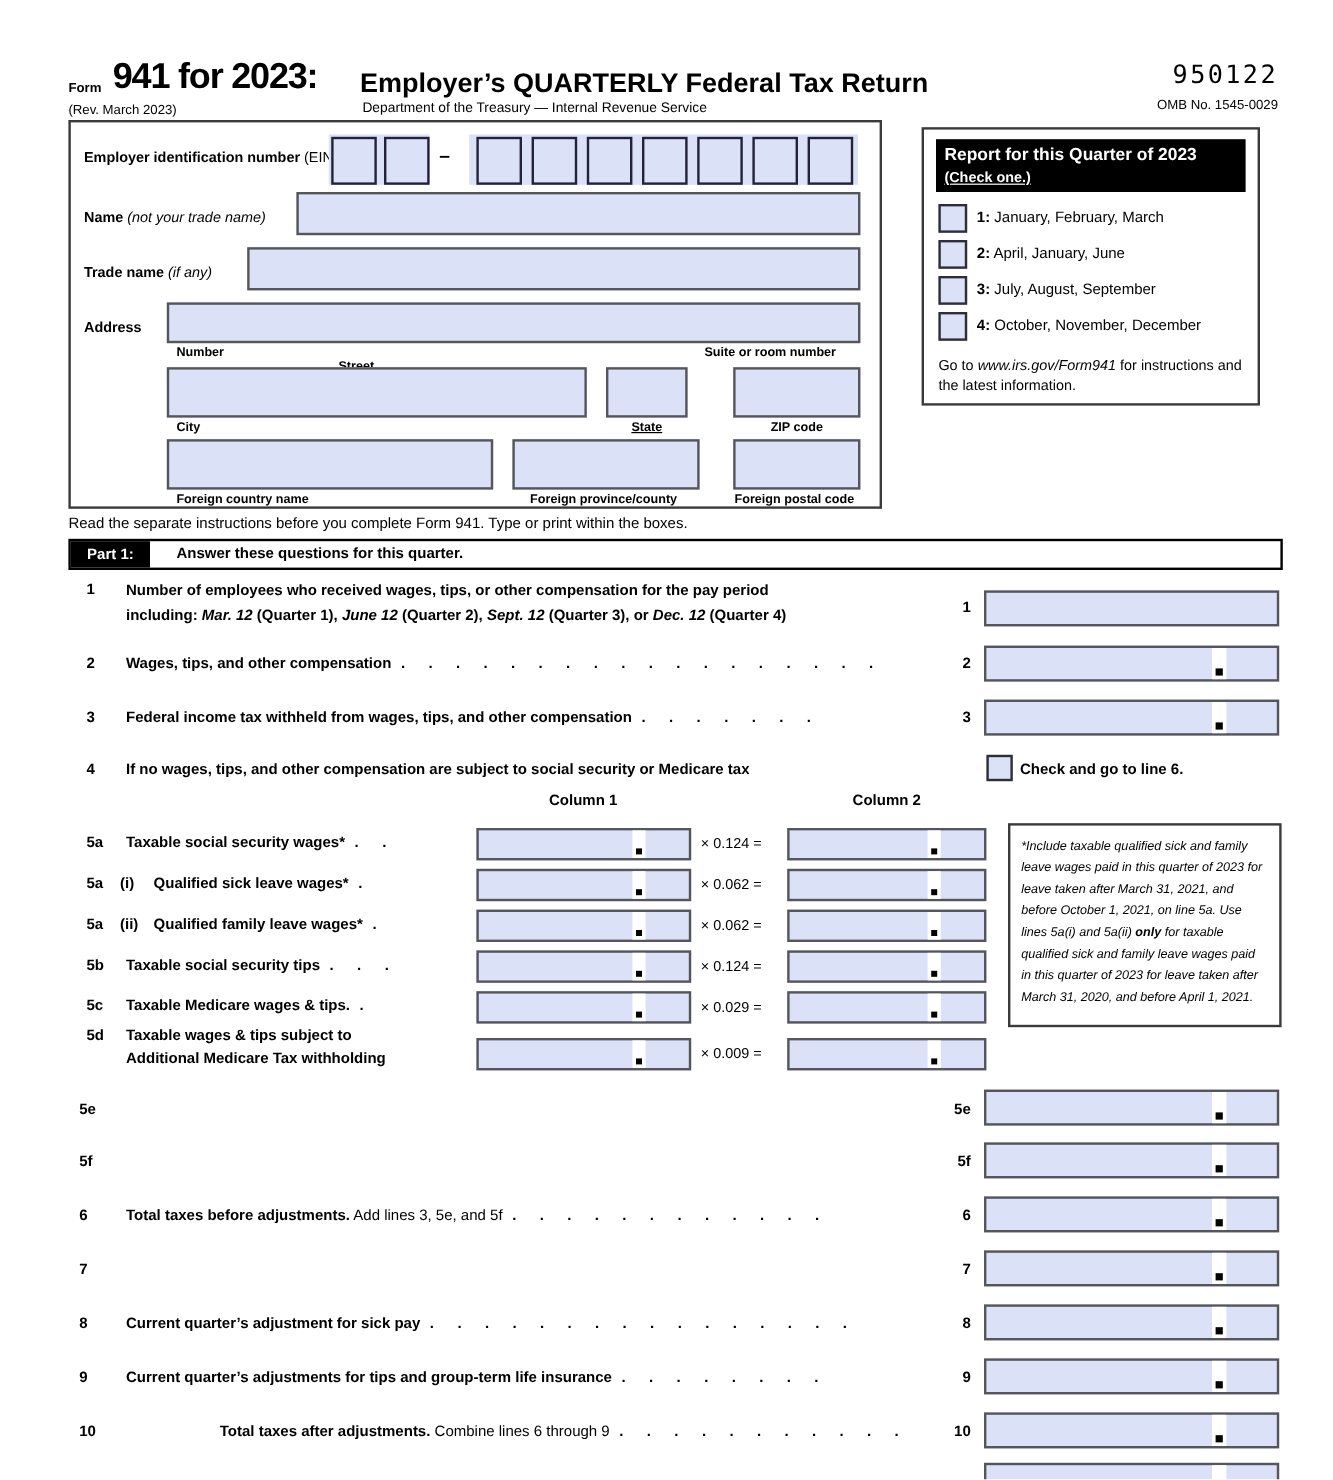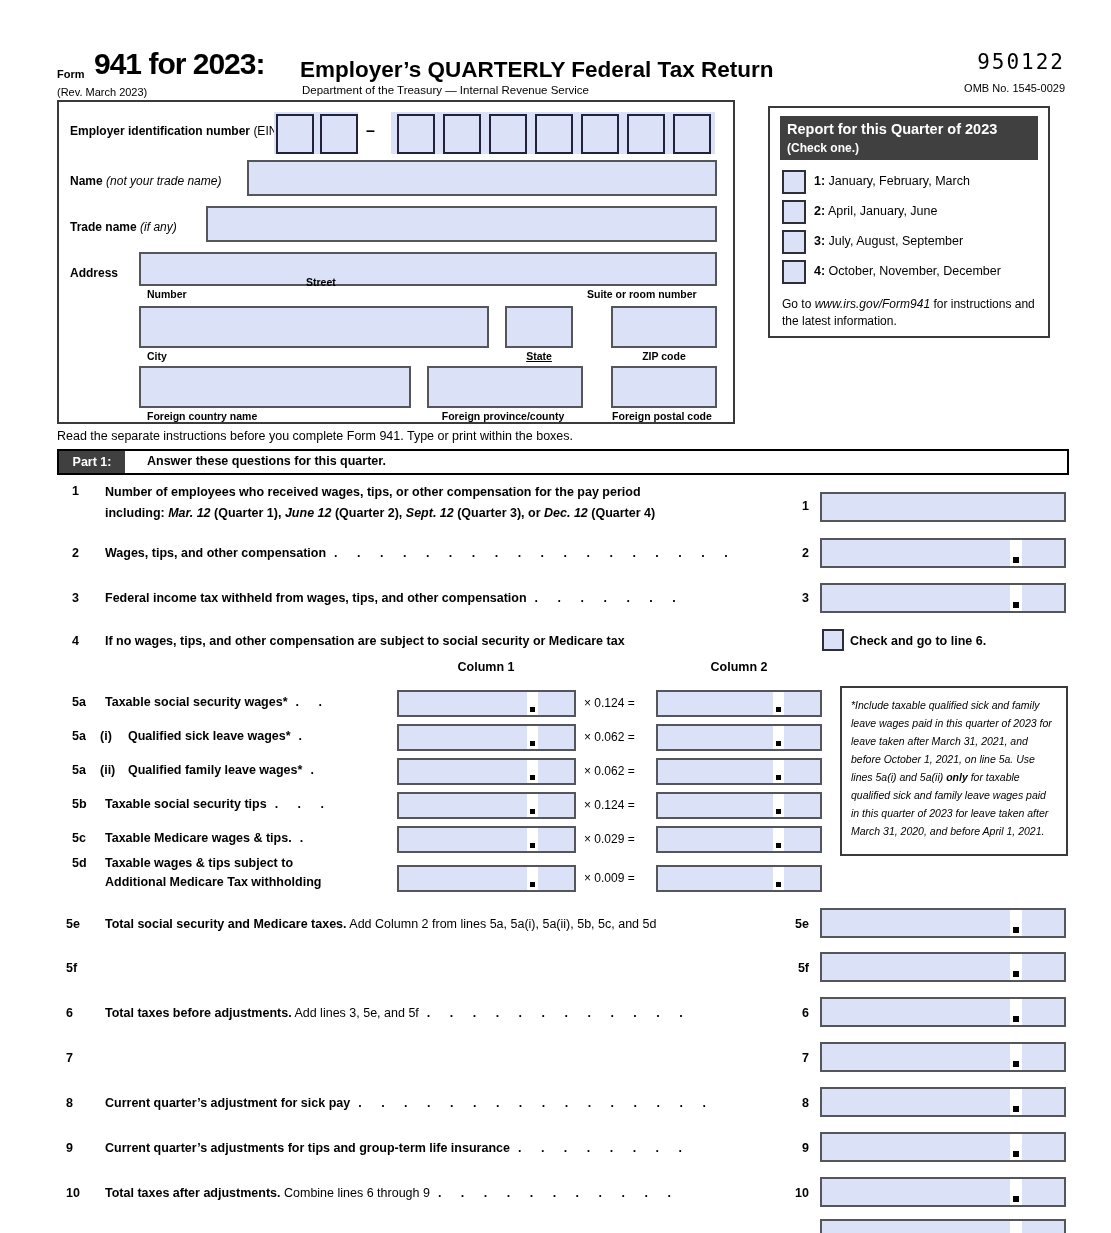--- a/index.html
+++ b/index.html
@@ -17,7 +17,7 @@
   .money.sm .strip{right:36px;width:11px;}
   .money.sm .strip .dot{width:5px;height:5px;bottom:3px;}
   .cb{position:absolute;background:#dbe1f6;border:2px solid #2e2e38;}
-  .blackbar{background:#404040;color:#fff;}
+  .blackbar{background:#000000;color:#fff;}
   .outline{position:absolute;border:2px solid #3a3a3a;background:#fff;}
   .dotlead{letter-spacing:6px;word-spacing:4px;font-weight:bold;margin-left:8px;}
   .t11{font-size:11px;} .t105{font-size:10.5px;} .t12{font-size:12px;}

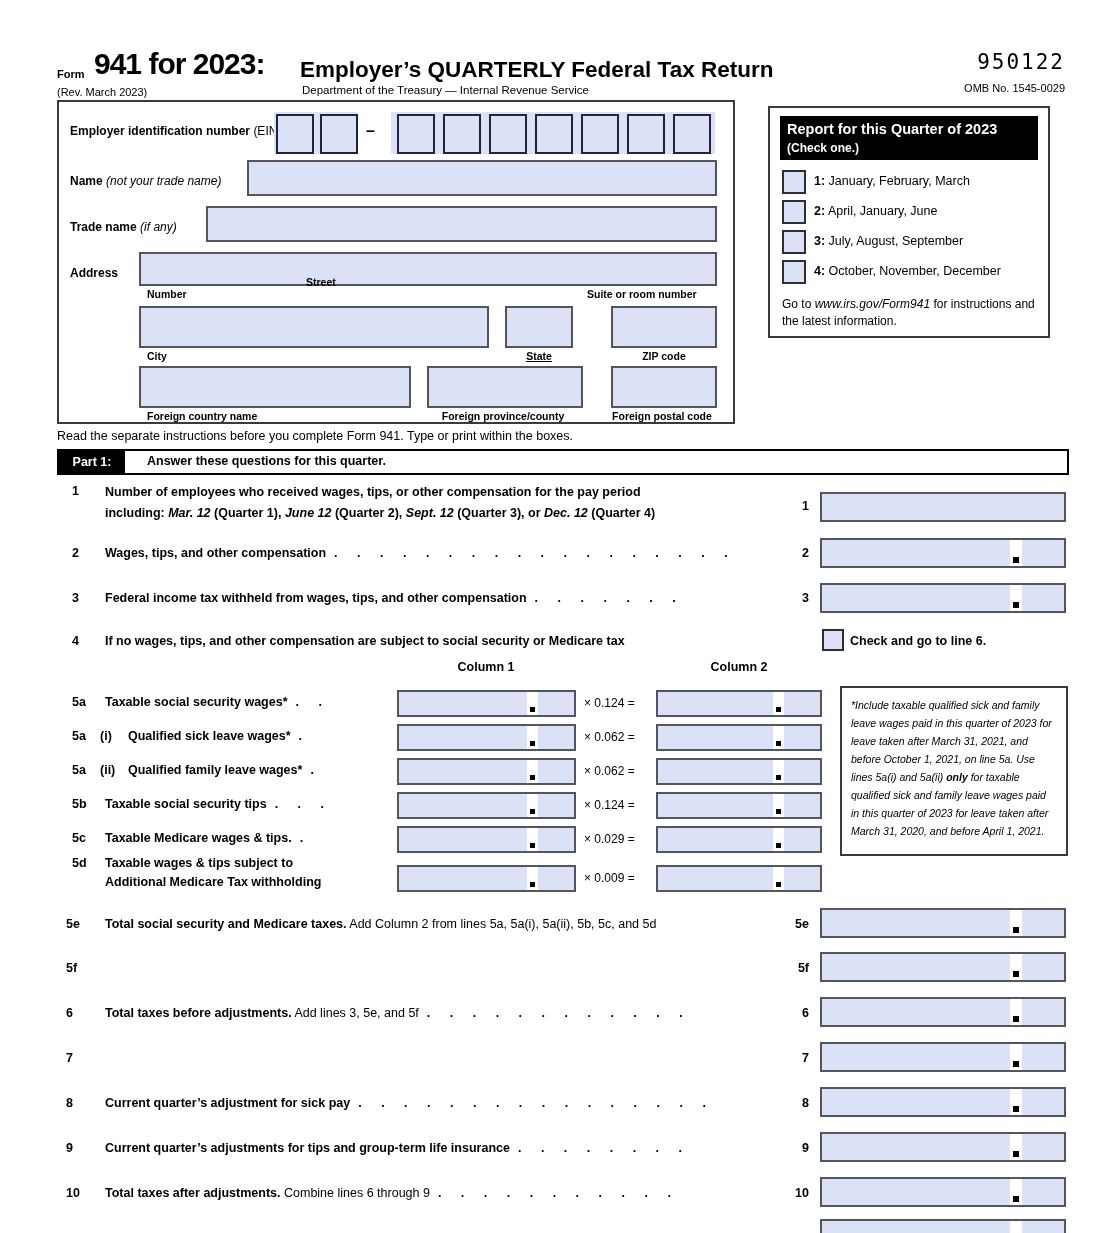--- a/index.html
+++ b/index.html
@@ -86,7 +86,7 @@
   <div class="outline" style="left:768px;top:106px;width:278px;height:228px;">
     <div class="abs blackbar" style="left:10px;top:8px;width:258px;height:44px;">
       <span class="abs b" style="left:7px;top:5px;font-size:14.5px;">Report for this Quarter of 2023</span>
-      <span class="abs b t12" style="left:7px;top:25px;">(Check one.)</span>
+      <span class="abs b t12" style="left:7px;top:25px;text-decoration:underline;">(Check one.)</span>
     </div>
     <div class="cb" style="left:12px;top:62px;width:20px;height:20px;"></div>
     <span class="abs linetext" style="left:44px;top:66px;"><span class="b">1:</span> <span>January, February, March</span></span>

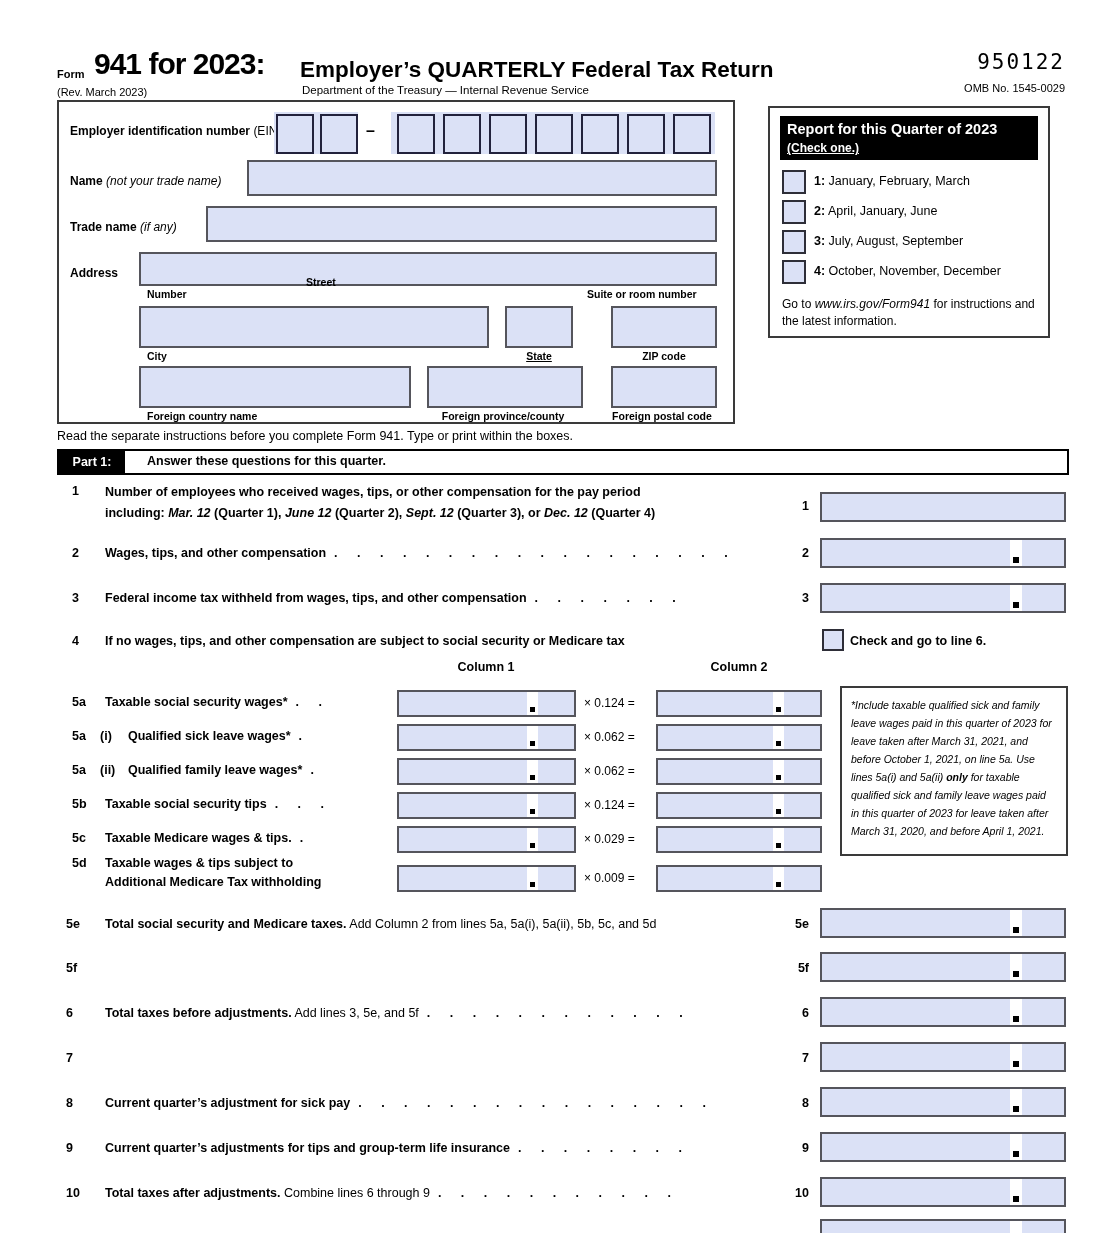--- a/index.html
+++ b/index.html
@@ -65,7 +65,7 @@
     <span class="abs lbl b" style="left:11px;top:164px;">Address</span>
     <div class="field" style="left:80px;top:150px;width:574px;height:30px;"></div>
     <span class="abs sublbl" style="left:88px;top:186px;">Number</span>
-    <span class="abs sublbl" style="left:223px;top:174px;margin-left:24px;">Street</span>
+    <span class="abs sublbl" style="left:223px;top:197px;">Street</span>
     <span class="abs sublbl" style="left:528px;top:186px;">Suite or room number</span>
 
     <div class="field" style="left:80px;top:204px;width:346px;height:38px;"></div>

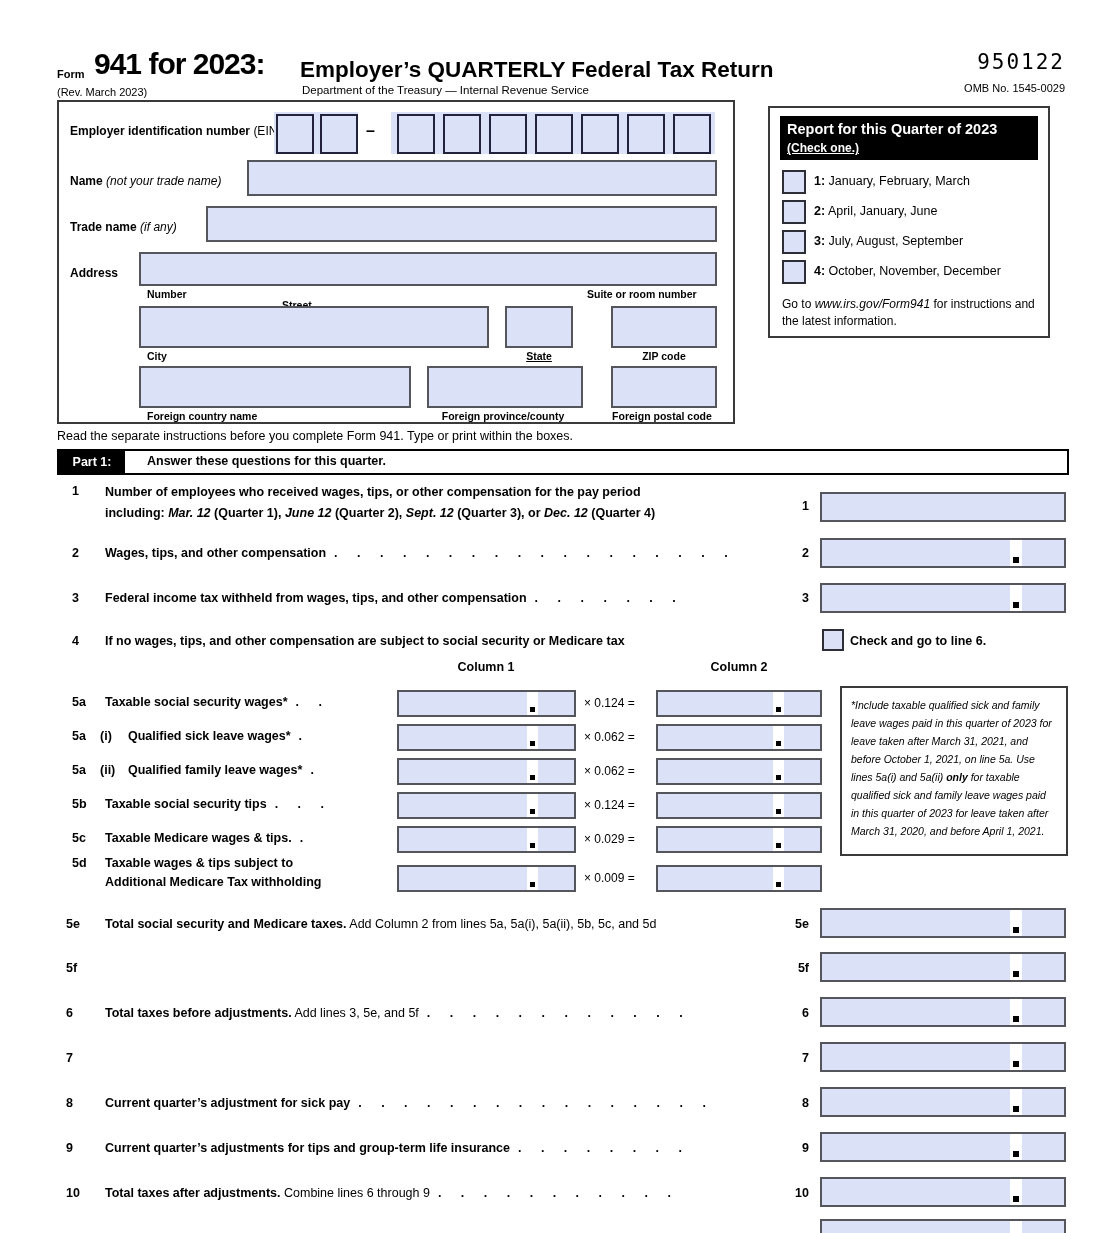--- a/index.html
+++ b/index.html
@@ -255,7 +255,6 @@
 
   <div class="abs" style="left:57px;top:908px;width:1008px;height:30px;">
     <span class="abs b linetext" style="left:9px;top:9px;">5e</span>
-    <div class="abs linetext" style="left:48px;top:9px;width:650px;overflow:hidden;"><span class="b">Total social security and Medicare taxes.</span><span> Add Column 2 from lines 5a, 5a(i), 5a(ii), 5b, 5c, and 5d</span><span class="dotlead"></span></div>
     <span class="abs b linetext rt" style="left:700px;top:9px;width:52px;">5e</span>
     <div class="money" style="left:763px;top:0;width:242px;height:26px;">
         <span class="strip">

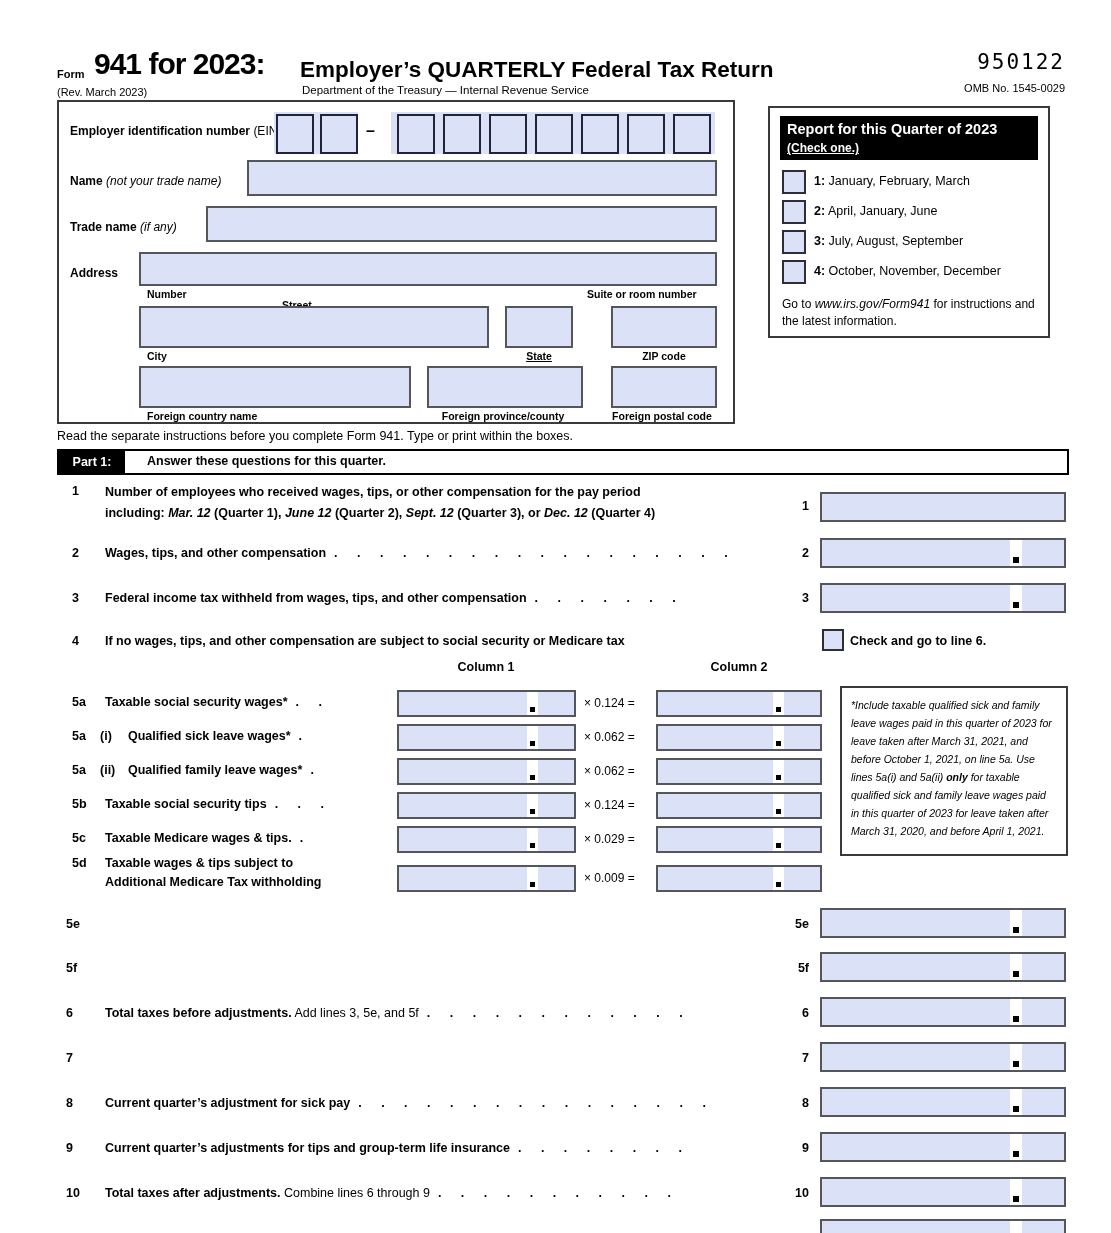--- a/index.html
+++ b/index.html
@@ -318,7 +318,7 @@
 
   <div class="abs" style="left:57px;top:1177px;width:1008px;height:30px;">
     <span class="abs b linetext" style="left:9px;top:9px;">10</span>
-    <div class="abs linetext" style="left:48px;top:9px;width:650px;overflow:hidden;"><span class="b">Total taxes after adjustments.</span><span> Combine lines 6 through 9</span><span class="dotlead">. . . . . . . . . . .</span></div>
+    <div class="abs linetext" style="left:48px;top:9px;width:650px;overflow:hidden;text-align:right;"><span class="b">Total taxes after adjustments.</span><span> Combine lines 6 through 9</span><span class="dotlead">. . . . . . . . . . .</span></div>
     <span class="abs b linetext rt" style="left:700px;top:9px;width:52px;">10</span>
     <div class="money" style="left:763px;top:0;width:242px;height:26px;">
         <span class="strip">

